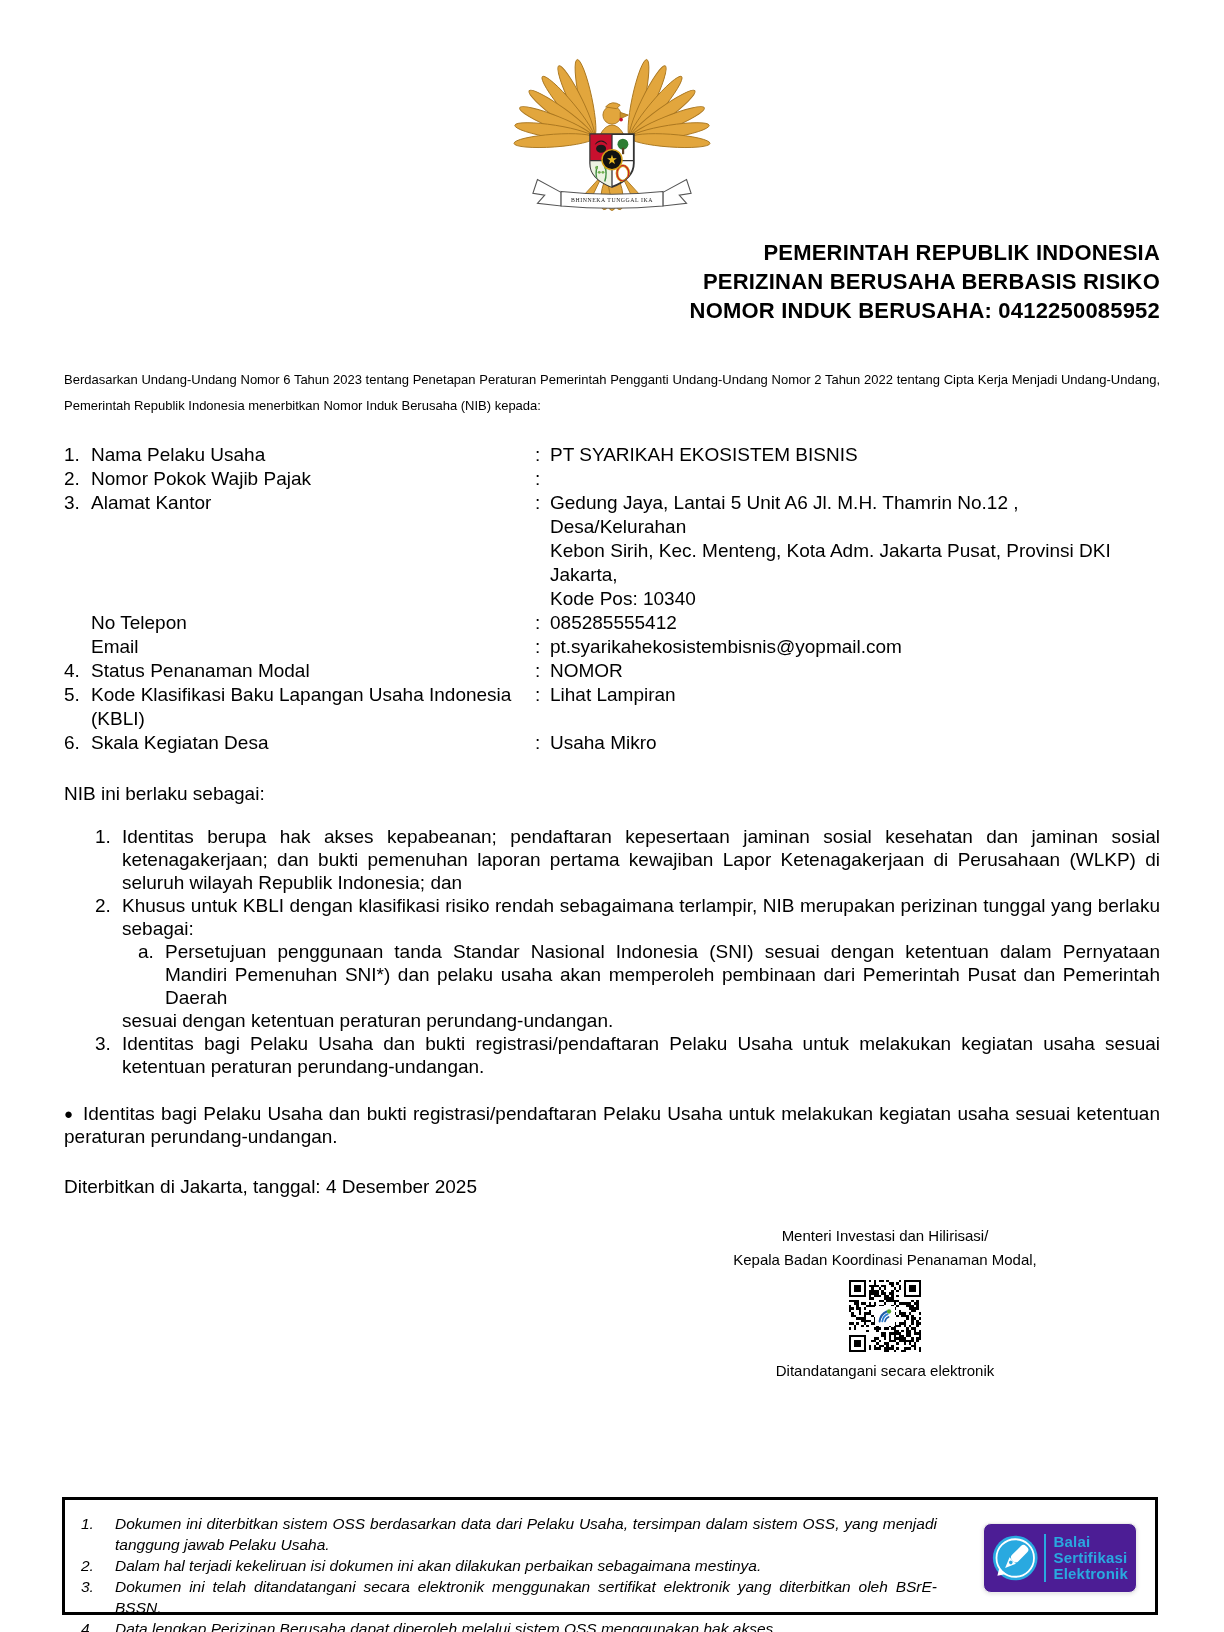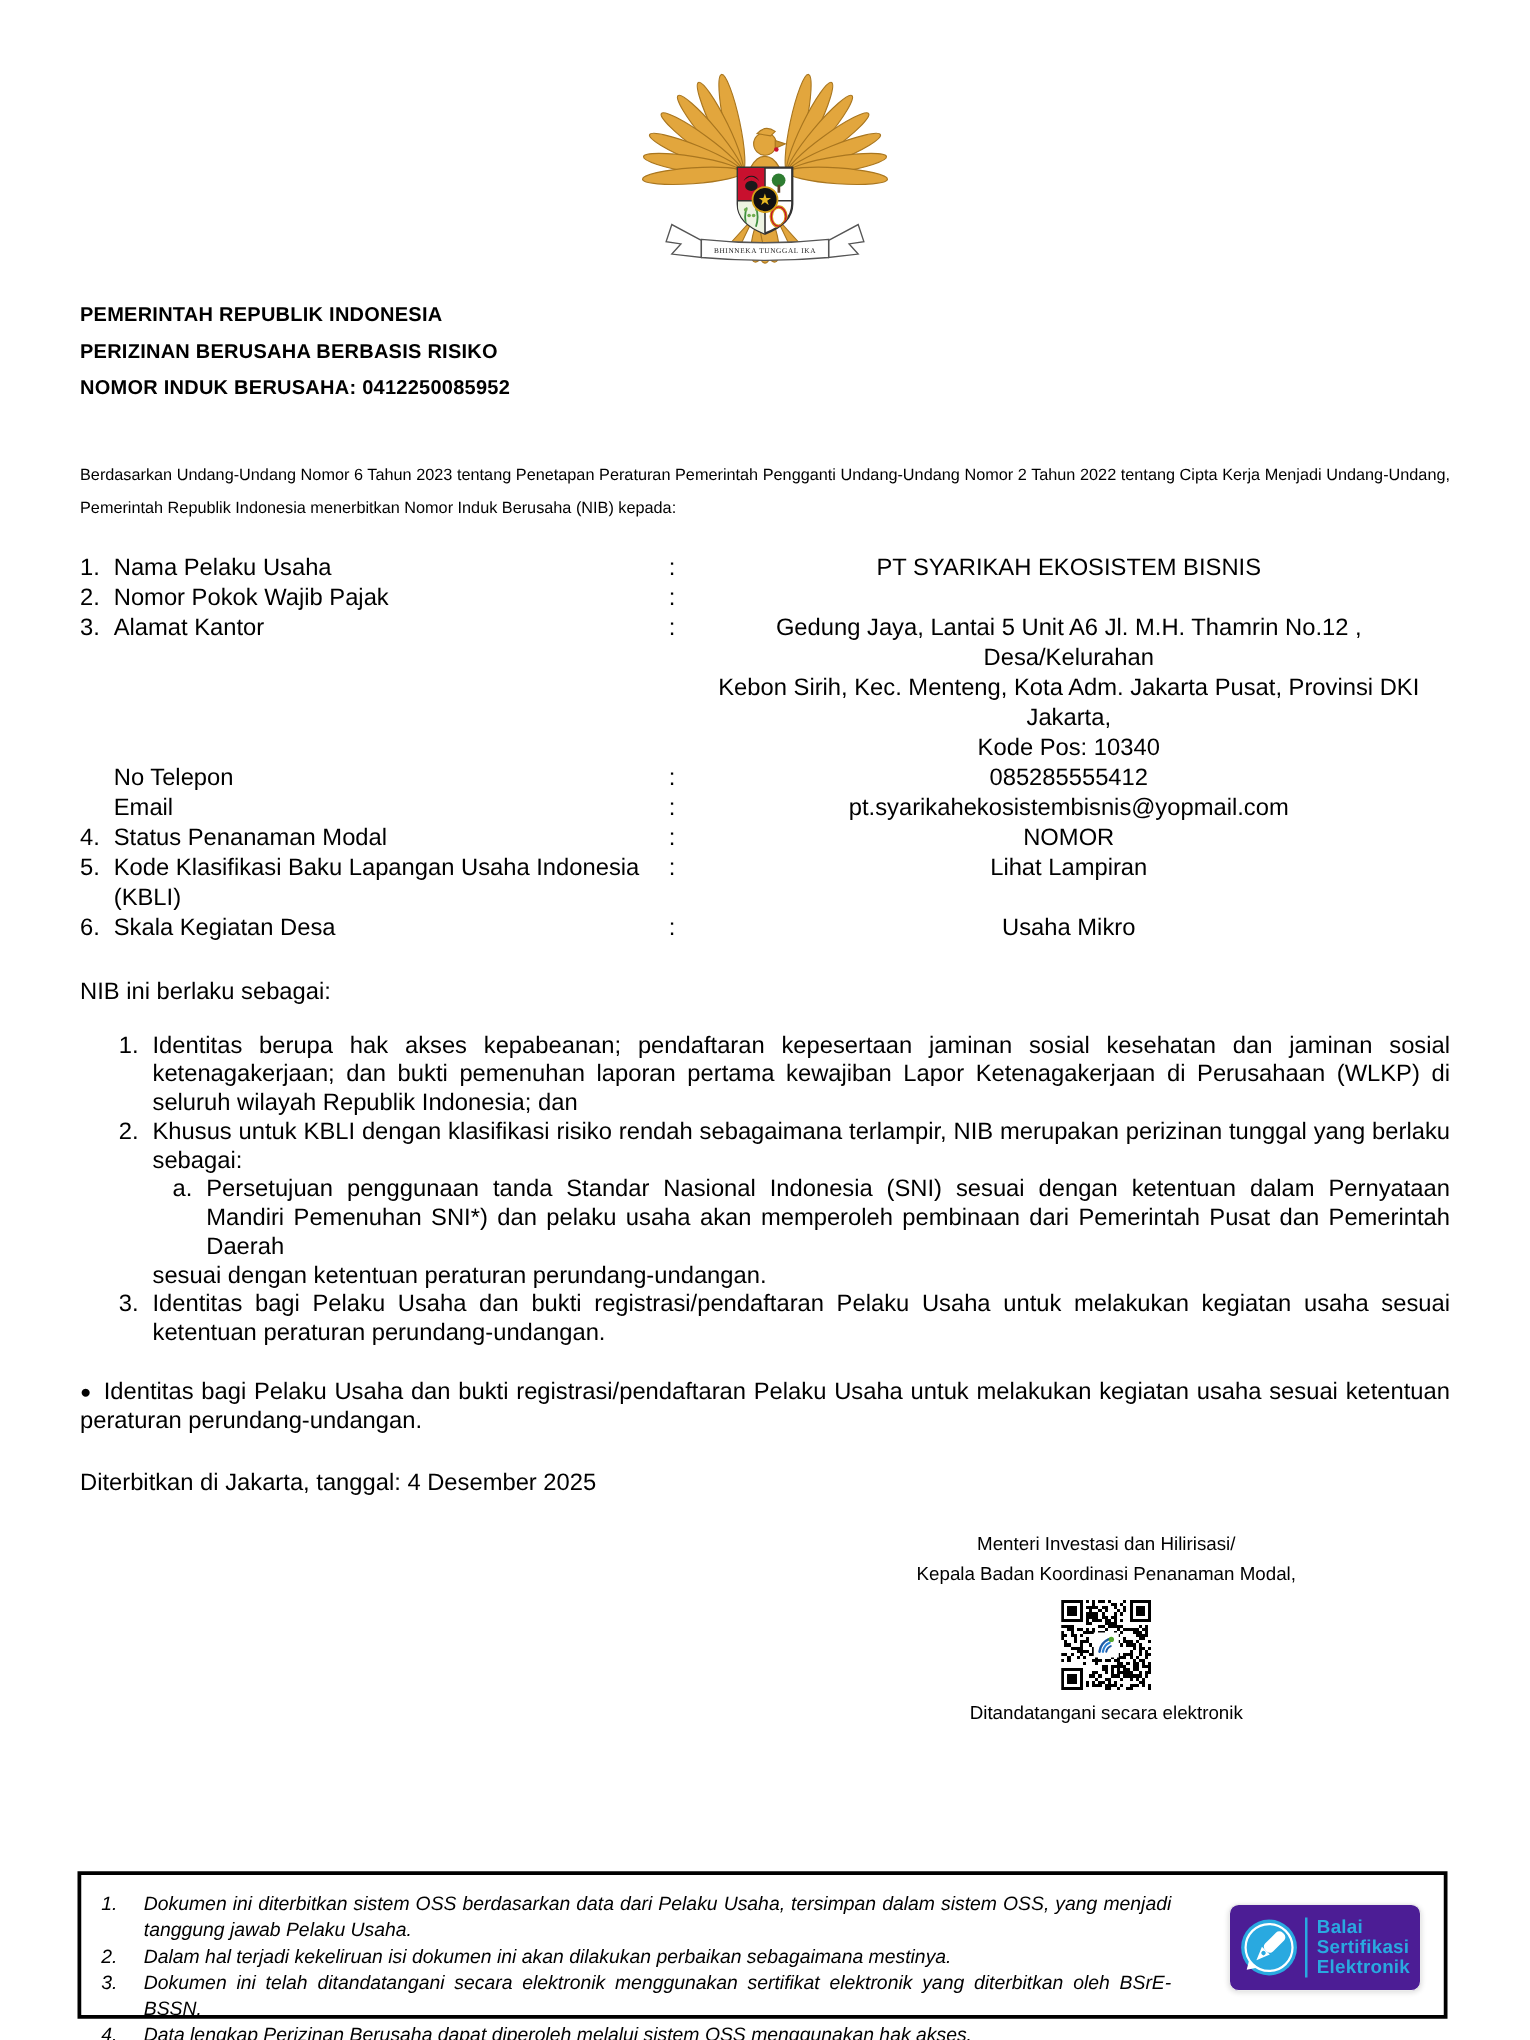--- a/index.html
+++ b/index.html
@@ -16,7 +16,7 @@
   .emblem { display: flex; justify-content: center; margin-top: 54px; }
 
   
-  .doc-title { text-align: left; margin-top: 20px; font-weight: bold; font-size: 16px; line-height: 29px; letter-spacing: .2px; }
+  .doc-title { text-align: right; margin-top: 20px; font-weight: bold; font-size: 22px; line-height: 29px; letter-spacing: .2px; }
 
   
   .intro { margin-top: 42px; font-size: 13px; line-height: 26px; text-align: justify; }

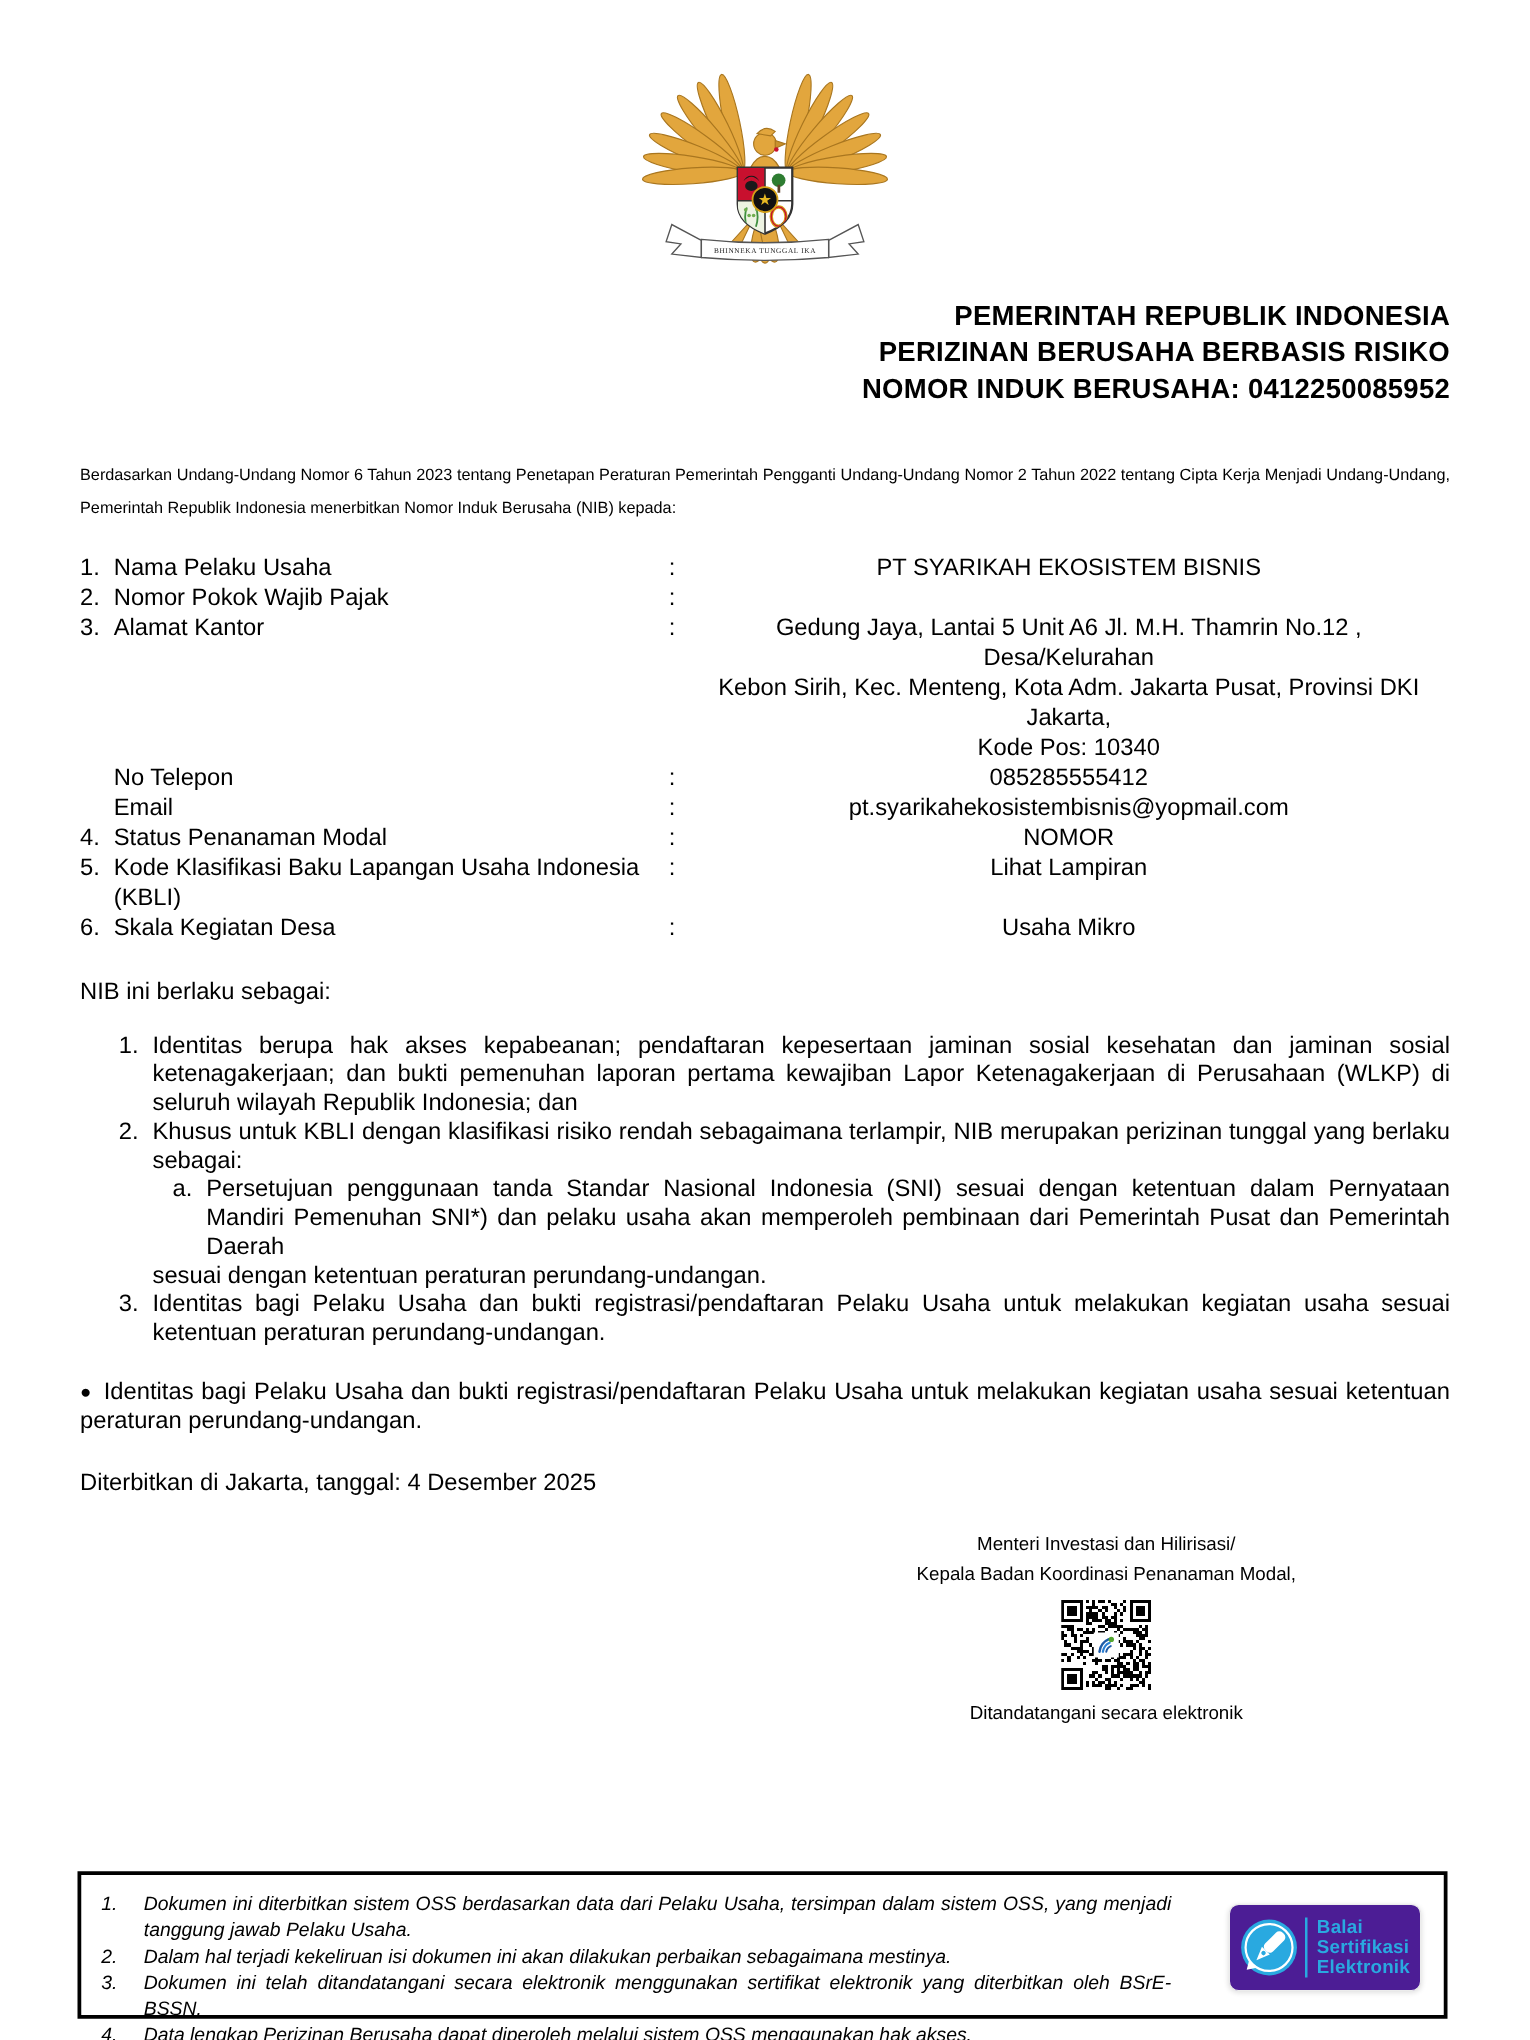--- a/index.html
+++ b/index.html
@@ -27,7 +27,7 @@
   .kv-num { width: 27px; flex: none; }
   .kv-label { width: 444px; flex: none; white-space: pre-line; }
   .kv-colon { width: 15px; flex: none; }
-  .kv-value { flex: 1; white-space: pre-line; text-align: center; }
+  .kv-value { flex: 1; white-space: pre-line; }
 
   .nib-intro { margin-top: 28px; font-size: 19px; }
 

